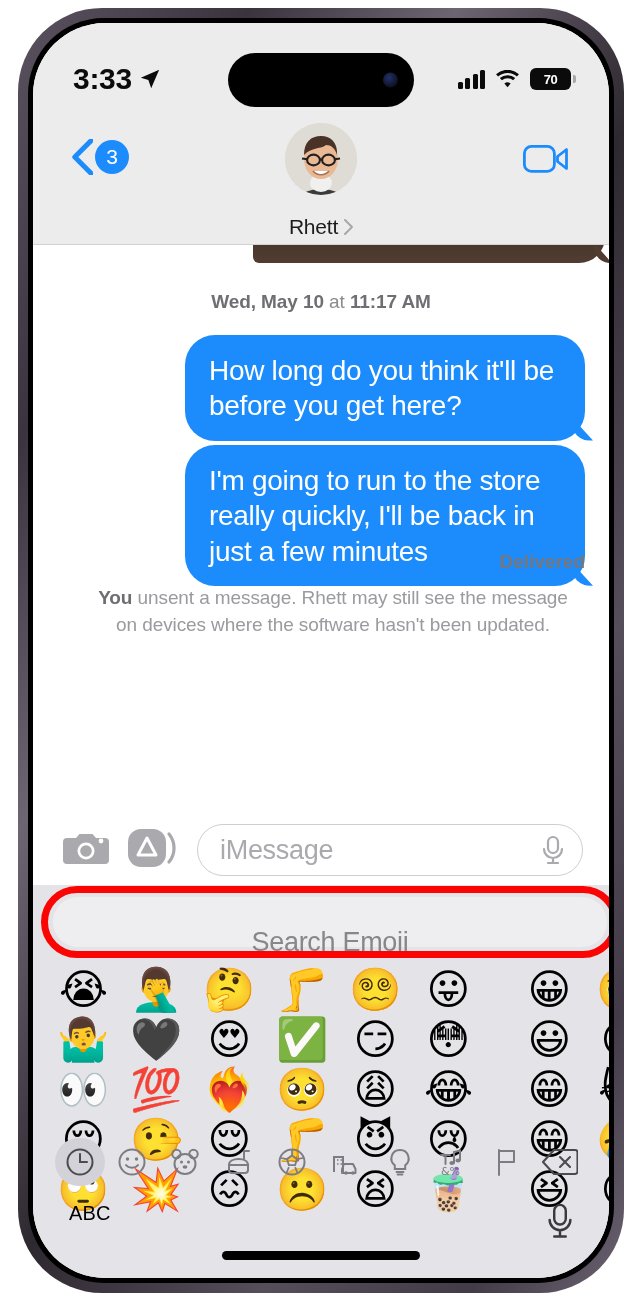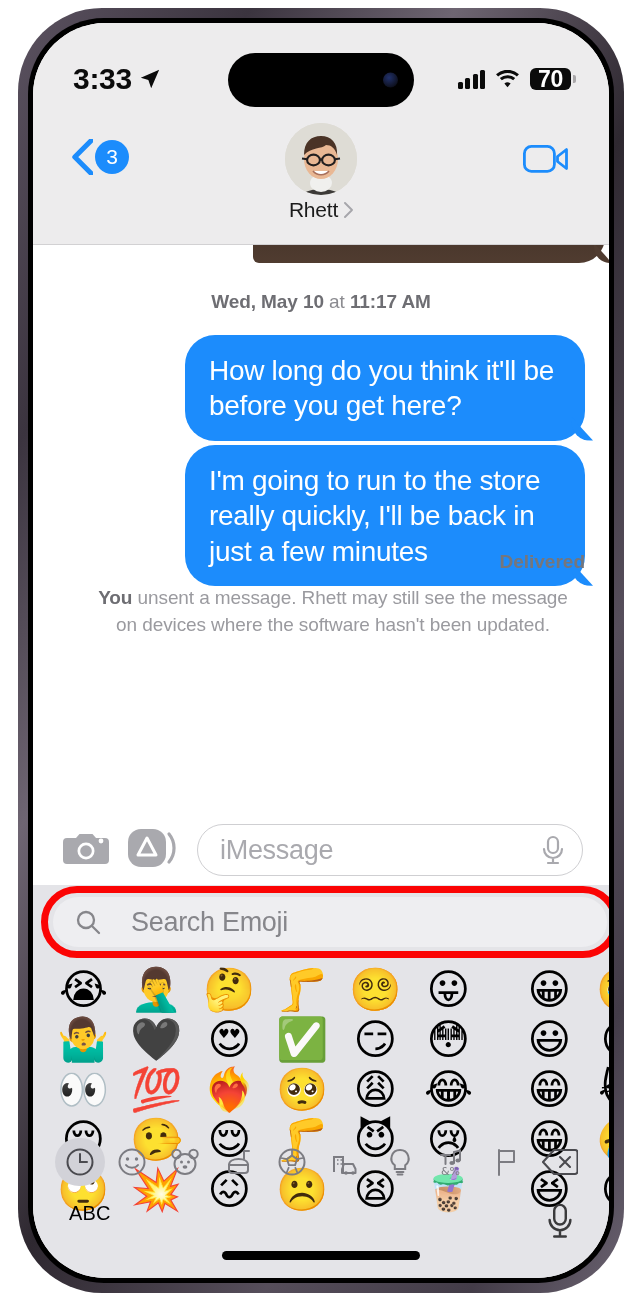--- a/index.html
+++ b/index.html
@@ -61,7 +61,7 @@
     content: ""; position: absolute; right: -5px; top: 7px;
     width: 3.5px; height: 8px; border-radius: 0 2px 2px 0; background: #a9a7a9;
   }
-  .battery span { color: #fff; font-size: 23px; font-weight: 700; letter-spacing: -0.4px; }
+  .battery span { color: #fff; font-size: 13px; font-weight: 700; letter-spacing: -0.4px; }
 
   .dynamic-island {
     position: absolute; top: 30px; left: 50%; transform: translateX(-50%);

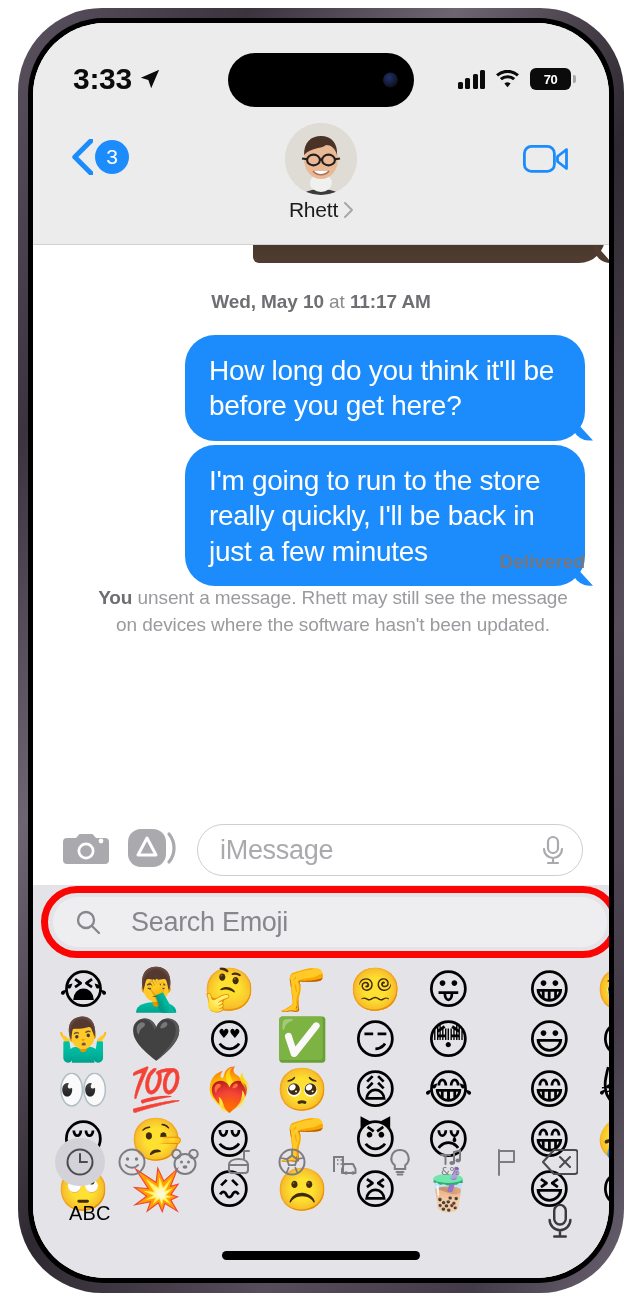--- a/index.html
+++ b/index.html
@@ -95,7 +95,7 @@
   }
   .nav-contact {
     position: absolute; left: 50%; transform: translateX(-50%); top: 8px;
-    display: flex; flex-direction: column; align-items: center; gap: 3px;
+    display: flex; flex-direction: column; align-items: center; gap: 20px;
   }
   .avatar {
     width: 72px; height: 72px; border-radius: 50%;

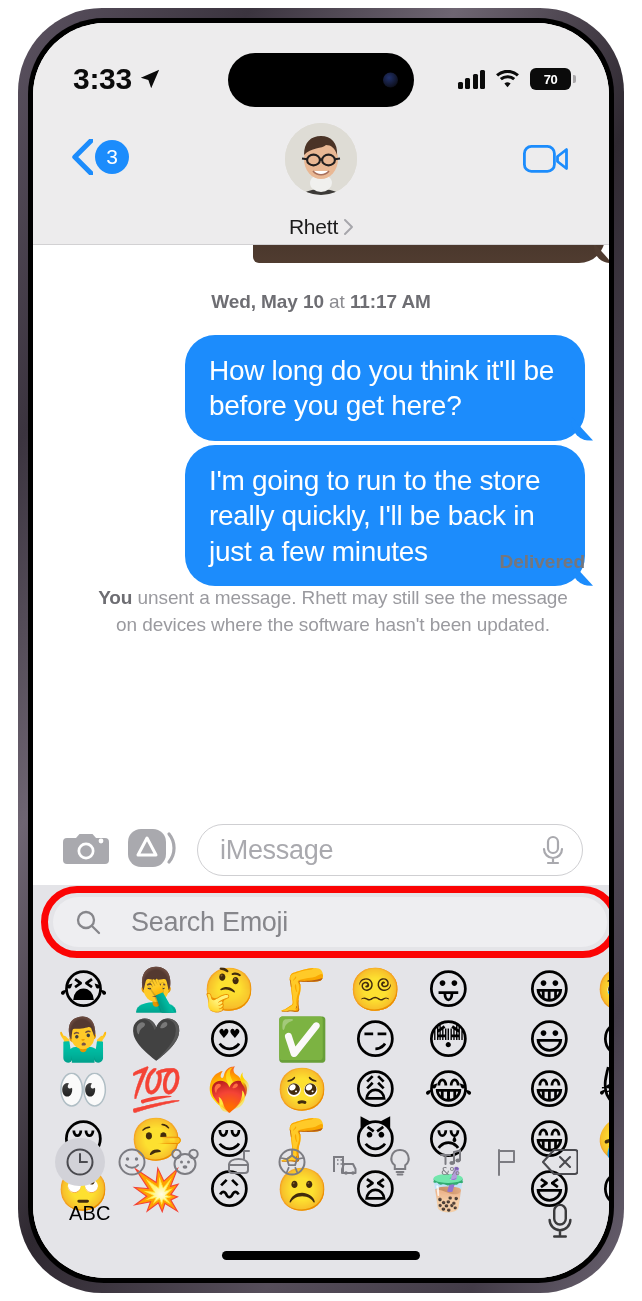--- a/index.html
+++ b/index.html
@@ -192,6 +192,7 @@
     background: #eeeef1; border-radius: 26px;
     display: flex; align-items: center; gap: 30px;
     padding: 0 22px;
+    flex-direction: column;
   }
   .search-ph { font-size: 27px; color: #86868b; letter-spacing: -0.3px; }
 

